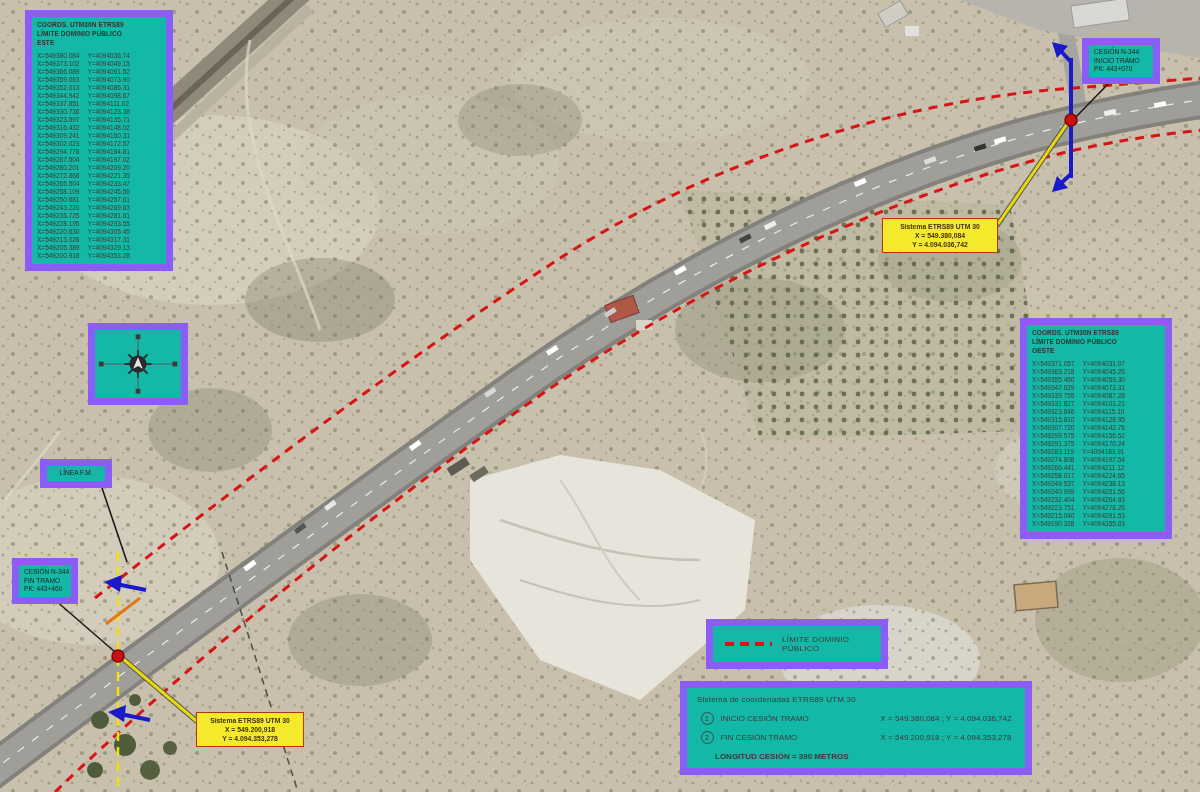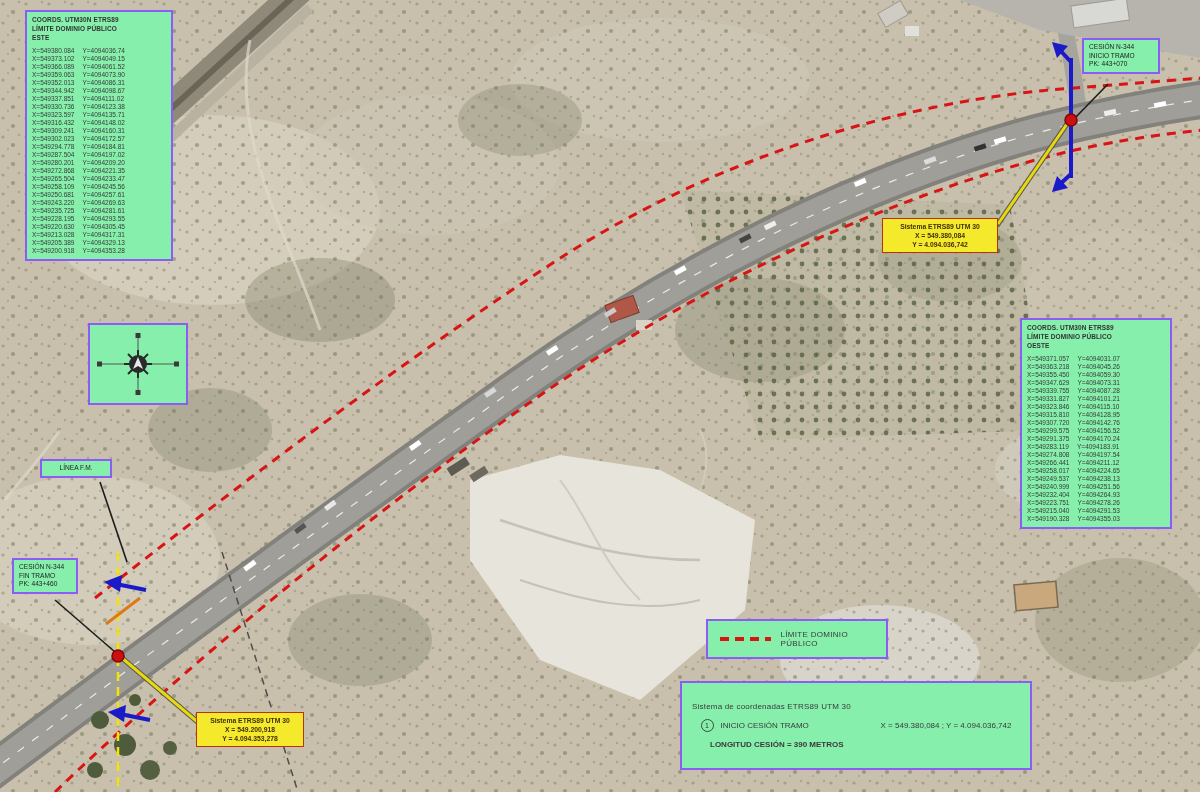--- a/index.html
+++ b/index.html
@@ -7,7 +7,7 @@
        font-family:"Liberation Sans",sans-serif;background:#c8bfad;}
   #stage{position:absolute;inset:0;}
   svg{display:block;}
-  .panel{position:absolute;background:#86efac;border:2px solid #8b5cf6;
+  .panel{position:absolute;background:#14b8a6;border:7px solid #8b5cf6;
          color:#2a2a2a;box-sizing:border-box;}
   .coord-panel{padding:4px 5px;font-size:6.5px;line-height:8px;}
   .coord-title{font-weight:bold;letter-spacing:.1px;margin-bottom:1px;color:#333;}

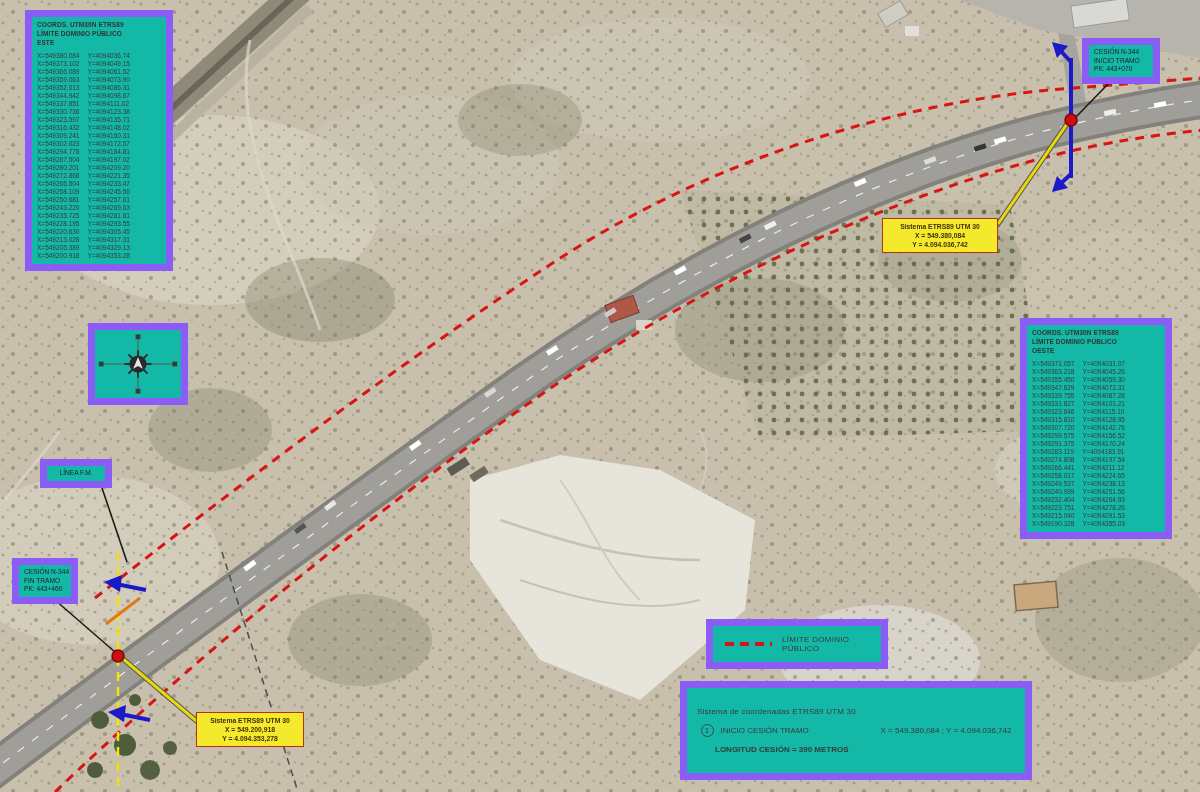--- a/index.html
+++ b/index.html
@@ -22,7 +22,7 @@
   .legend-dash{width:58px;height:4px;background:
       repeating-linear-gradient(90deg,#d81414 0 9px,transparent 9px 15px);}
   .legend-text{font-size:8px;color:#3a3a3a;letter-spacing:.3px;}
-  .info-box{padding:19px 10px;font-size:8px;color:#3a3a3a;}
+  .info-box{padding:7px 10px;font-size:8px;color:#3a3a3a;}
   .info-title{margin-bottom:8px;letter-spacing:.2px;}
   .info-row{display:flex;align-items:center;margin:6px 0;justify-content:center;}
   .numcircle{width:11px;height:11px;border:1px solid #444;border-radius:50%;

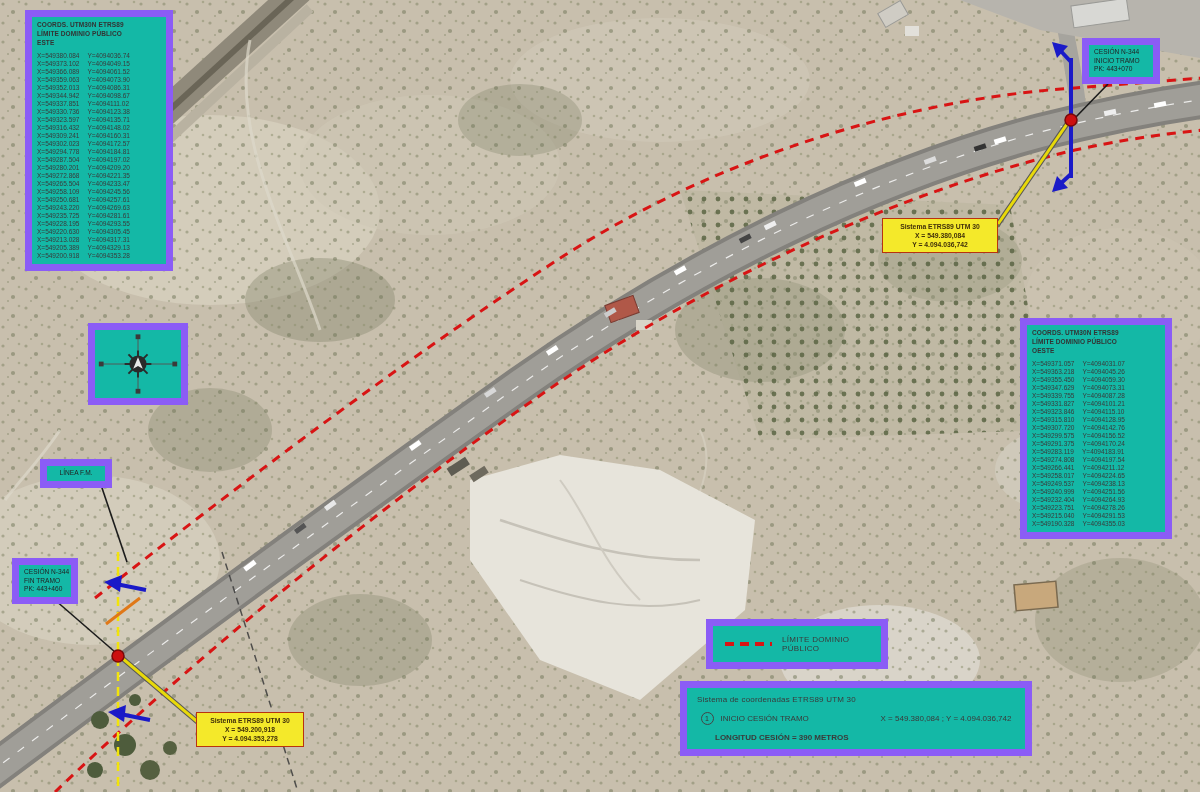--- a/index.html
+++ b/index.html
@@ -481,6 +481,11 @@
       <span class="info-label">INICIO CESIÓN TRAMO</span>
       <span class="info-coords">X = 549.380,084 ; Y = 4.094.036,742</span>
     </div>
+    <div class="info-row">
+      <span class="numcircle">2</span>
+      <span class="info-label">FIN CESIÓN TRAMO</span>
+      <span class="info-coords">X = 549.200,918 ; Y = 4.094.353,278</span>
+    </div>
     <div class="info-length">LONGITUD CESIÓN = 390 METROS</div>
   </div>
 

